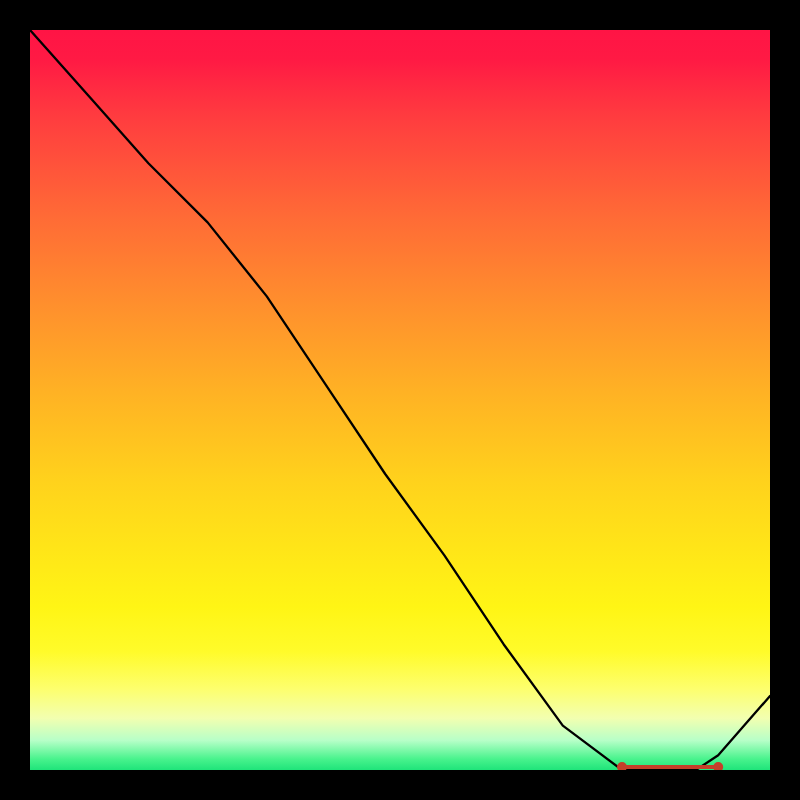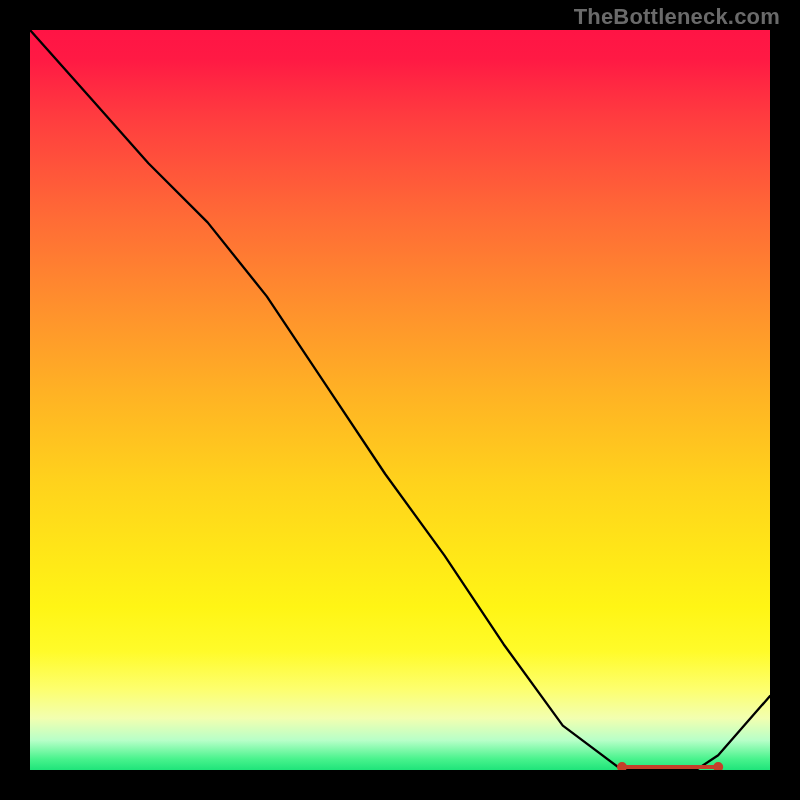--- a/index.html
+++ b/index.html
@@ -74,7 +74,6 @@
 
 <div class="frame">
 
-  <div class="attrib">TheBottleneck.com</div>
 
   <div class="plot">
     <div class="gradient"></div>

